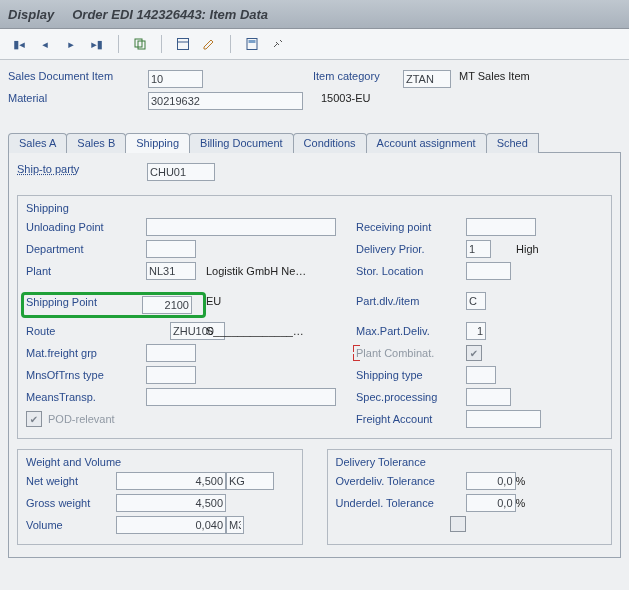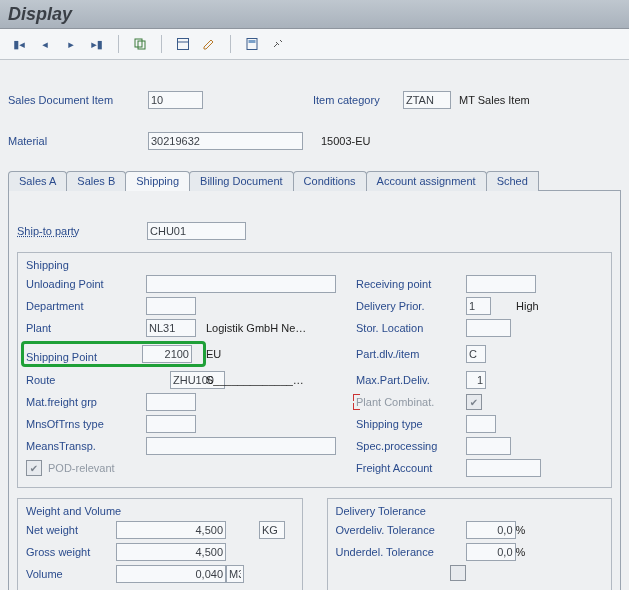--- a/index.html
+++ b/index.html
@@ -19,7 +19,7 @@
     display: flex;
     align-items: center;
     padding: 0 8px;
-    font-size: 18px;
+    font-size: 13px;
     font-style: italic;
     font-weight: bold;
     color: #3a3f46;

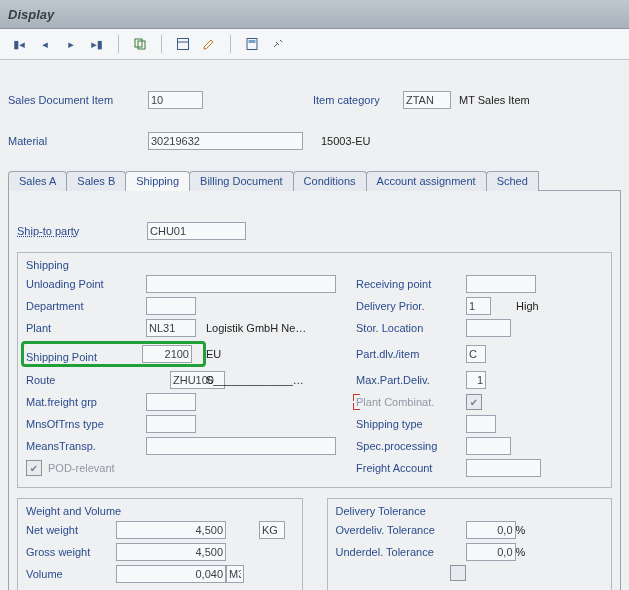--- a/index.html
+++ b/index.html
@@ -144,6 +144,7 @@
 
 <div class="titlebar">
   <span class="t-display">Display</span>
+  <span>Order EDI 142326443: Item Data</span>
 </div>
 
 <div class="toolbar">

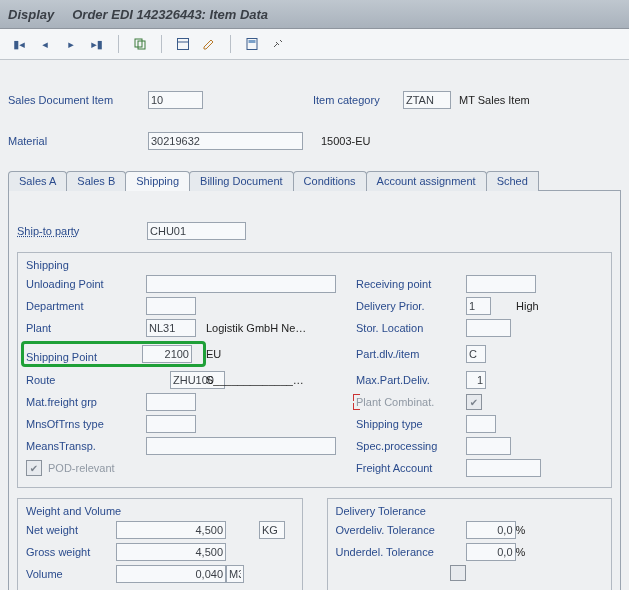--- a/index.html
+++ b/index.html
@@ -46,7 +46,7 @@
   }
   .tb-sep { width:1px; height:18px; background:#b9c0c8; margin:0 6px; }
   .content { padding: 10px 8px 0 8px; background:#eef0f2; }
-  .row { display:flex; align-items:center; height:22px;margin-top:19px; }
+  .row { display:flex; align-items:flex-start; height:22px; }
   .lbl { color:#2a4b8d; }
   .input {
     background:#fff;

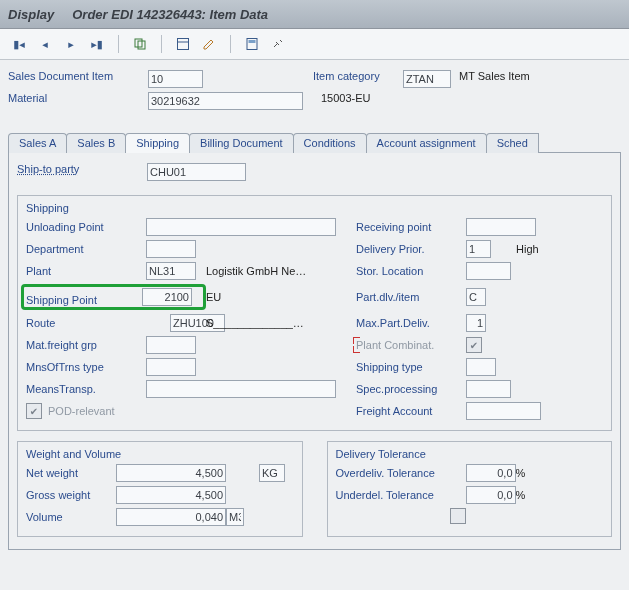--- a/index.html
+++ b/index.html
@@ -214,7 +214,7 @@
   <div class="tabpanel">
     <div class="row">
       <span class="lbl" style="width:130px; text-decoration:underline dotted;">Ship-to party</span>
-      <input class="input ro" style="width: 99px;" readonly="" value="CHU01">
+      <input class="input ro" style="width: 68px;" readonly="" value="CHU01">
     </div>
 
     <div class="groupbox">

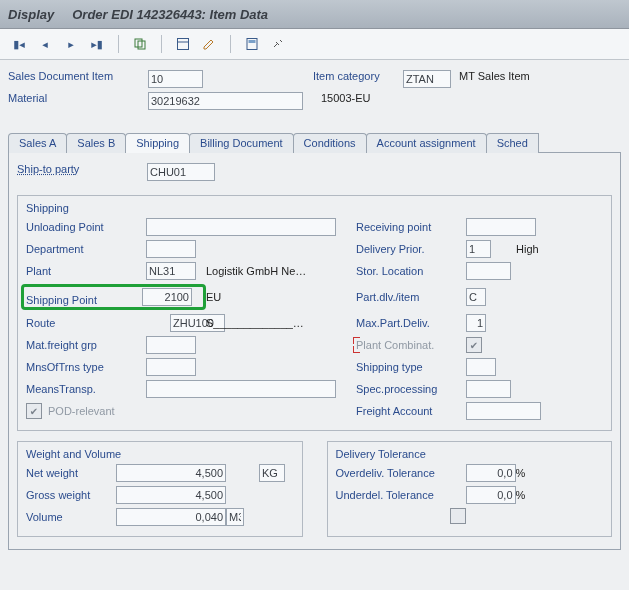--- a/index.html
+++ b/index.html
@@ -239,7 +239,7 @@
         <input class="input ro" style="width: 45px;" readonly="" value="">
         <span></span>
 
-        <span class="highlight" style="grid-column:1 / span 2; display:flex; align-items:flex-end;">
+        <span class="highlight" style="grid-column:1 / span 2; display:flex; align-items:flex-start;margin-top:8px;">
           <span class="lbl" style="width:116px; display:inline-block;">Shipping Point</span>
           <input class="input ro right-num" style="width: 50px;" readonly="" value="2100">
         </span>

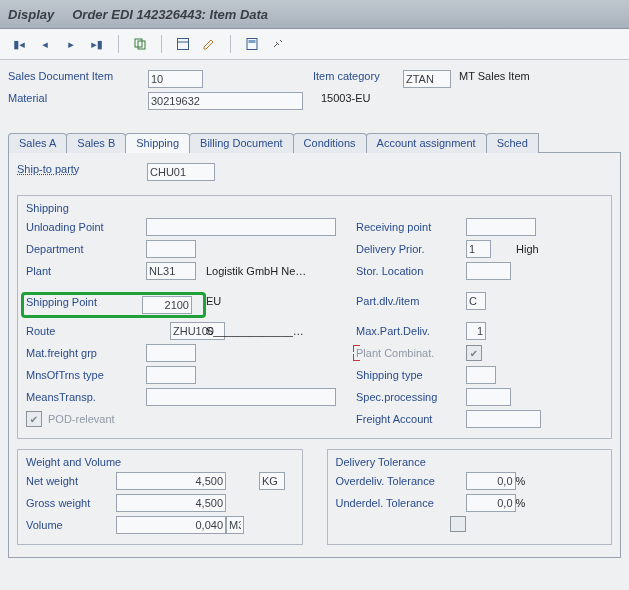--- a/index.html
+++ b/index.html
@@ -292,7 +292,7 @@
         <div class="wv-grid">
           <span class="lbl">Net weight</span>
           <input class="input ro right-num" readonly="" value="4,500" style="">
-          <input class="input ro" style="width: 26px; margin-left: 33px;" readonly="" value="KG">
+          <input class="input ro" style="width: 48px;" readonly="" value="KG">
 
           <span class="lbl">Gross weight</span>
           <input class="input ro right-num" readonly="" value="4,500" style="">

